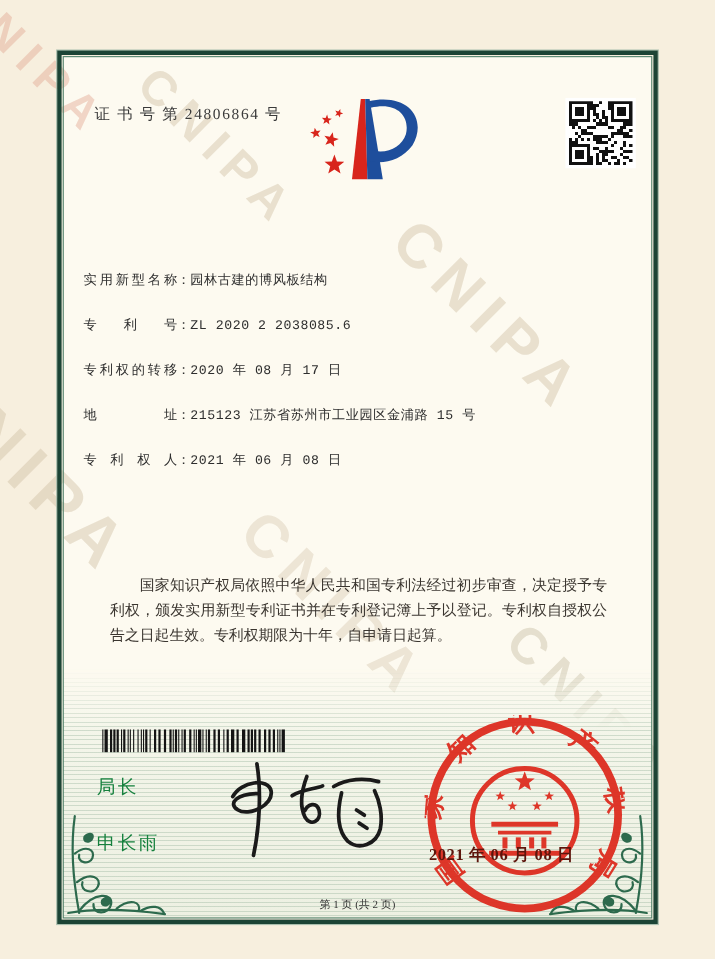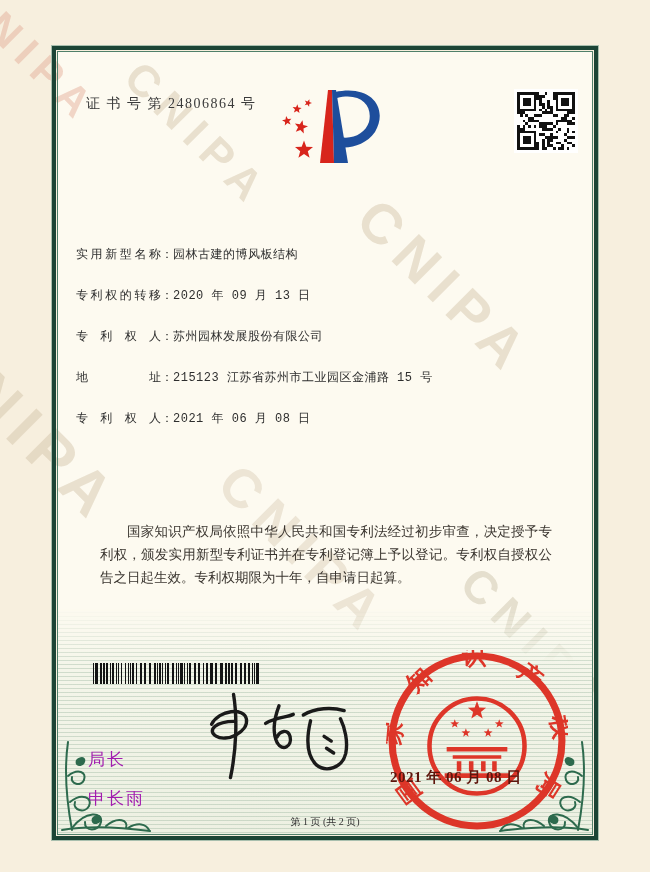--- a/index.html
+++ b/index.html
@@ -357,6 +357,9 @@
       <span class="flabel">实用新型名称</span><span class="fcolon">：</span><span class="fvalue">园林古建的博风板结构</span>
     </div>
     <div class="frow">
+      <span class="flabel">专利号</span><span class="fcolon">：</span><span class="fvalue">ZL 2020 2 2038085.6</span>
+    </div>
+    <div class="frow">
       <span class="flabel">专利权的转移</span><span class="fcolon">：</span><span class="fvalue">2020 年 09 月 13 日</span>
     </div>
     <div class="frow">

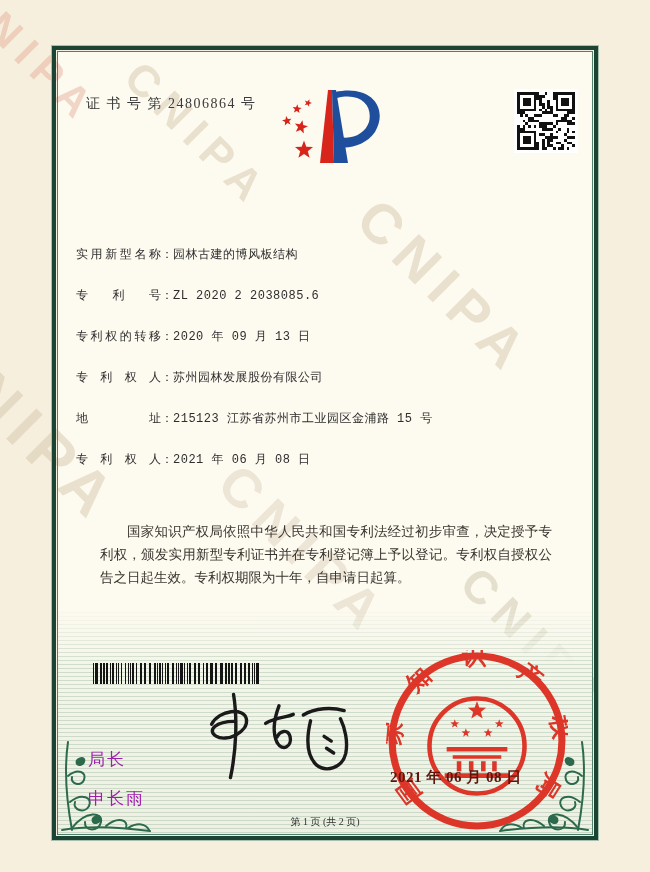--- a/index.html
+++ b/index.html
@@ -360,7 +360,7 @@
       <span class="flabel">专利号</span><span class="fcolon">：</span><span class="fvalue">ZL 2020 2 2038085.6</span>
     </div>
     <div class="frow">
-      <span class="flabel">专利权的转移</span><span class="fcolon">：</span><span class="fvalue">2020 年 09 月 13 日</span>
+      <span class="flabel">专利权的转移</span><span class="fcolon">：</span><span class="fvalue">2020 年 08 月 17 日</span>
     </div>
     <div class="frow">
       <span class="flabel">专利权人</span><span class="fcolon">：</span><span class="fvalue">苏州园林发展股份有限公司</span>

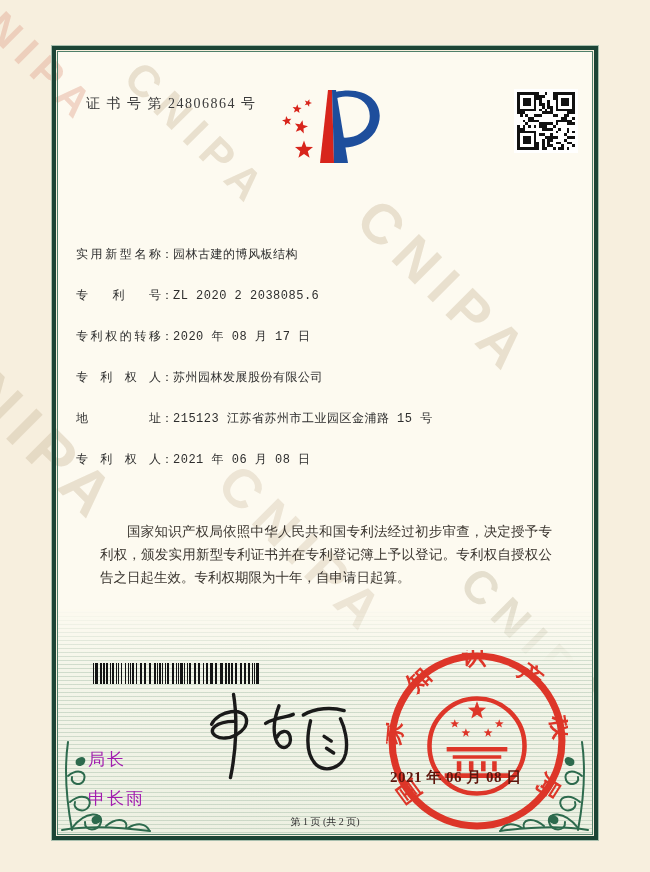--- a/index.html
+++ b/index.html
@@ -363,9 +363,6 @@
       <span class="flabel">专利权的转移</span><span class="fcolon">：</span><span class="fvalue">2020 年 08 月 17 日</span>
     </div>
     <div class="frow">
-      <span class="flabel">专利权人</span><span class="fcolon">：</span><span class="fvalue">苏州园林发展股份有限公司</span>
-    </div>
-    <div class="frow">
       <span class="flabel">地址</span><span class="fcolon">：</span><span class="fvalue">215123 江苏省苏州市工业园区金浦路 15 号</span>
     </div>
     <div class="frow">

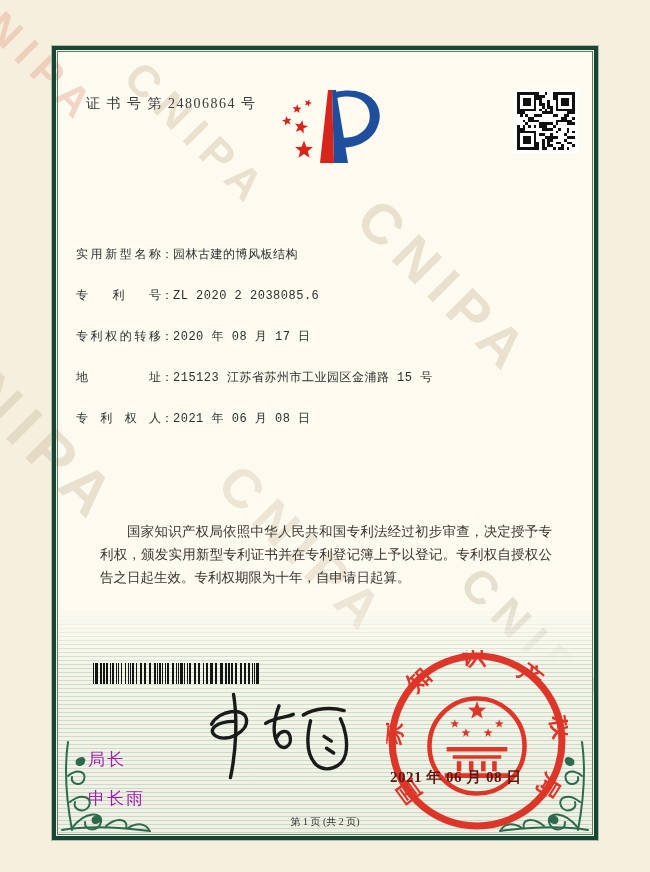--- a/index.html
+++ b/index.html
@@ -80,9 +80,9 @@
   .body-text p{margin:12px; text-indent:2em;}
   
   .barcode{position:absolute; left:92px; top:663px; width:172px; height:21px; z-index:3;}
-  .director{position:absolute; left:88px; top:748px; z-index:3;
+  .director{position:absolute; left:88px; top:704px; z-index:3;
     font-family:"Liberation Sans","DejaVu Sans",sans-serif;
-    font-size:17px; font-weight:500; color:#a21caf; letter-spacing:2px;}
+    font-size:17px; font-weight:500; color:#15803d; letter-spacing:2px;}
   .director .name{margin-top:16px;}
   .signature{position:absolute; left:192px; top:686px; width:168px; height:98px; z-index:3;}
   .seal{position:absolute; left:386px; top:650px; width:182px; height:182px; z-index:3; opacity:0.94;}

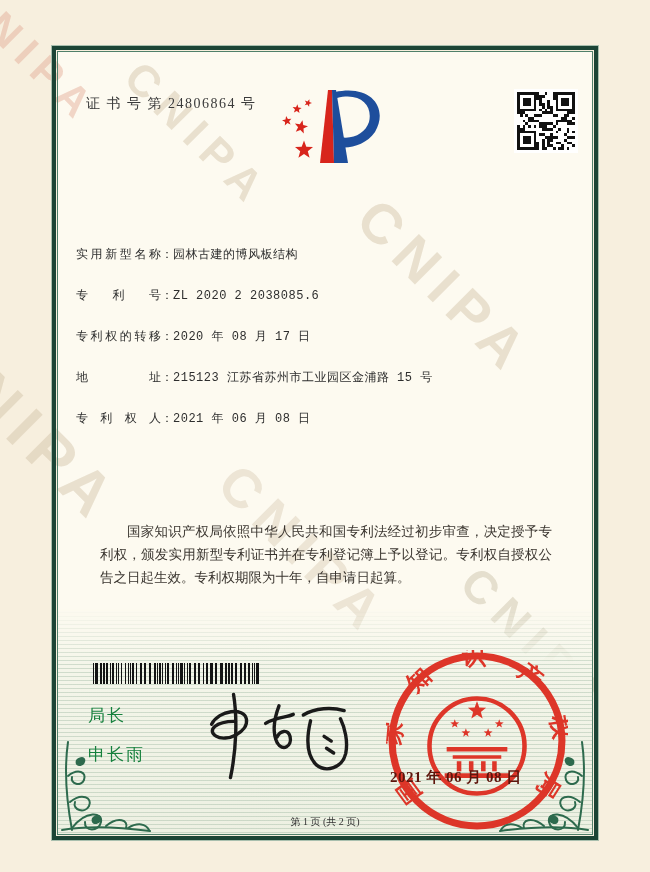--- a/index.html
+++ b/index.html
@@ -83,7 +83,7 @@
   .director{position:absolute; left:88px; top:704px; z-index:3;
     font-family:"Liberation Sans","DejaVu Sans",sans-serif;
     font-size:17px; font-weight:500; color:#15803d; letter-spacing:2px;}
-  .director .name{margin-top:16px;}
+  .director .name{margin-top:28px;}
   .signature{position:absolute; left:192px; top:686px; width:168px; height:98px; z-index:3;}
   .seal{position:absolute; left:386px; top:650px; width:182px; height:182px; z-index:3; opacity:0.94;}
   .seal-date{

